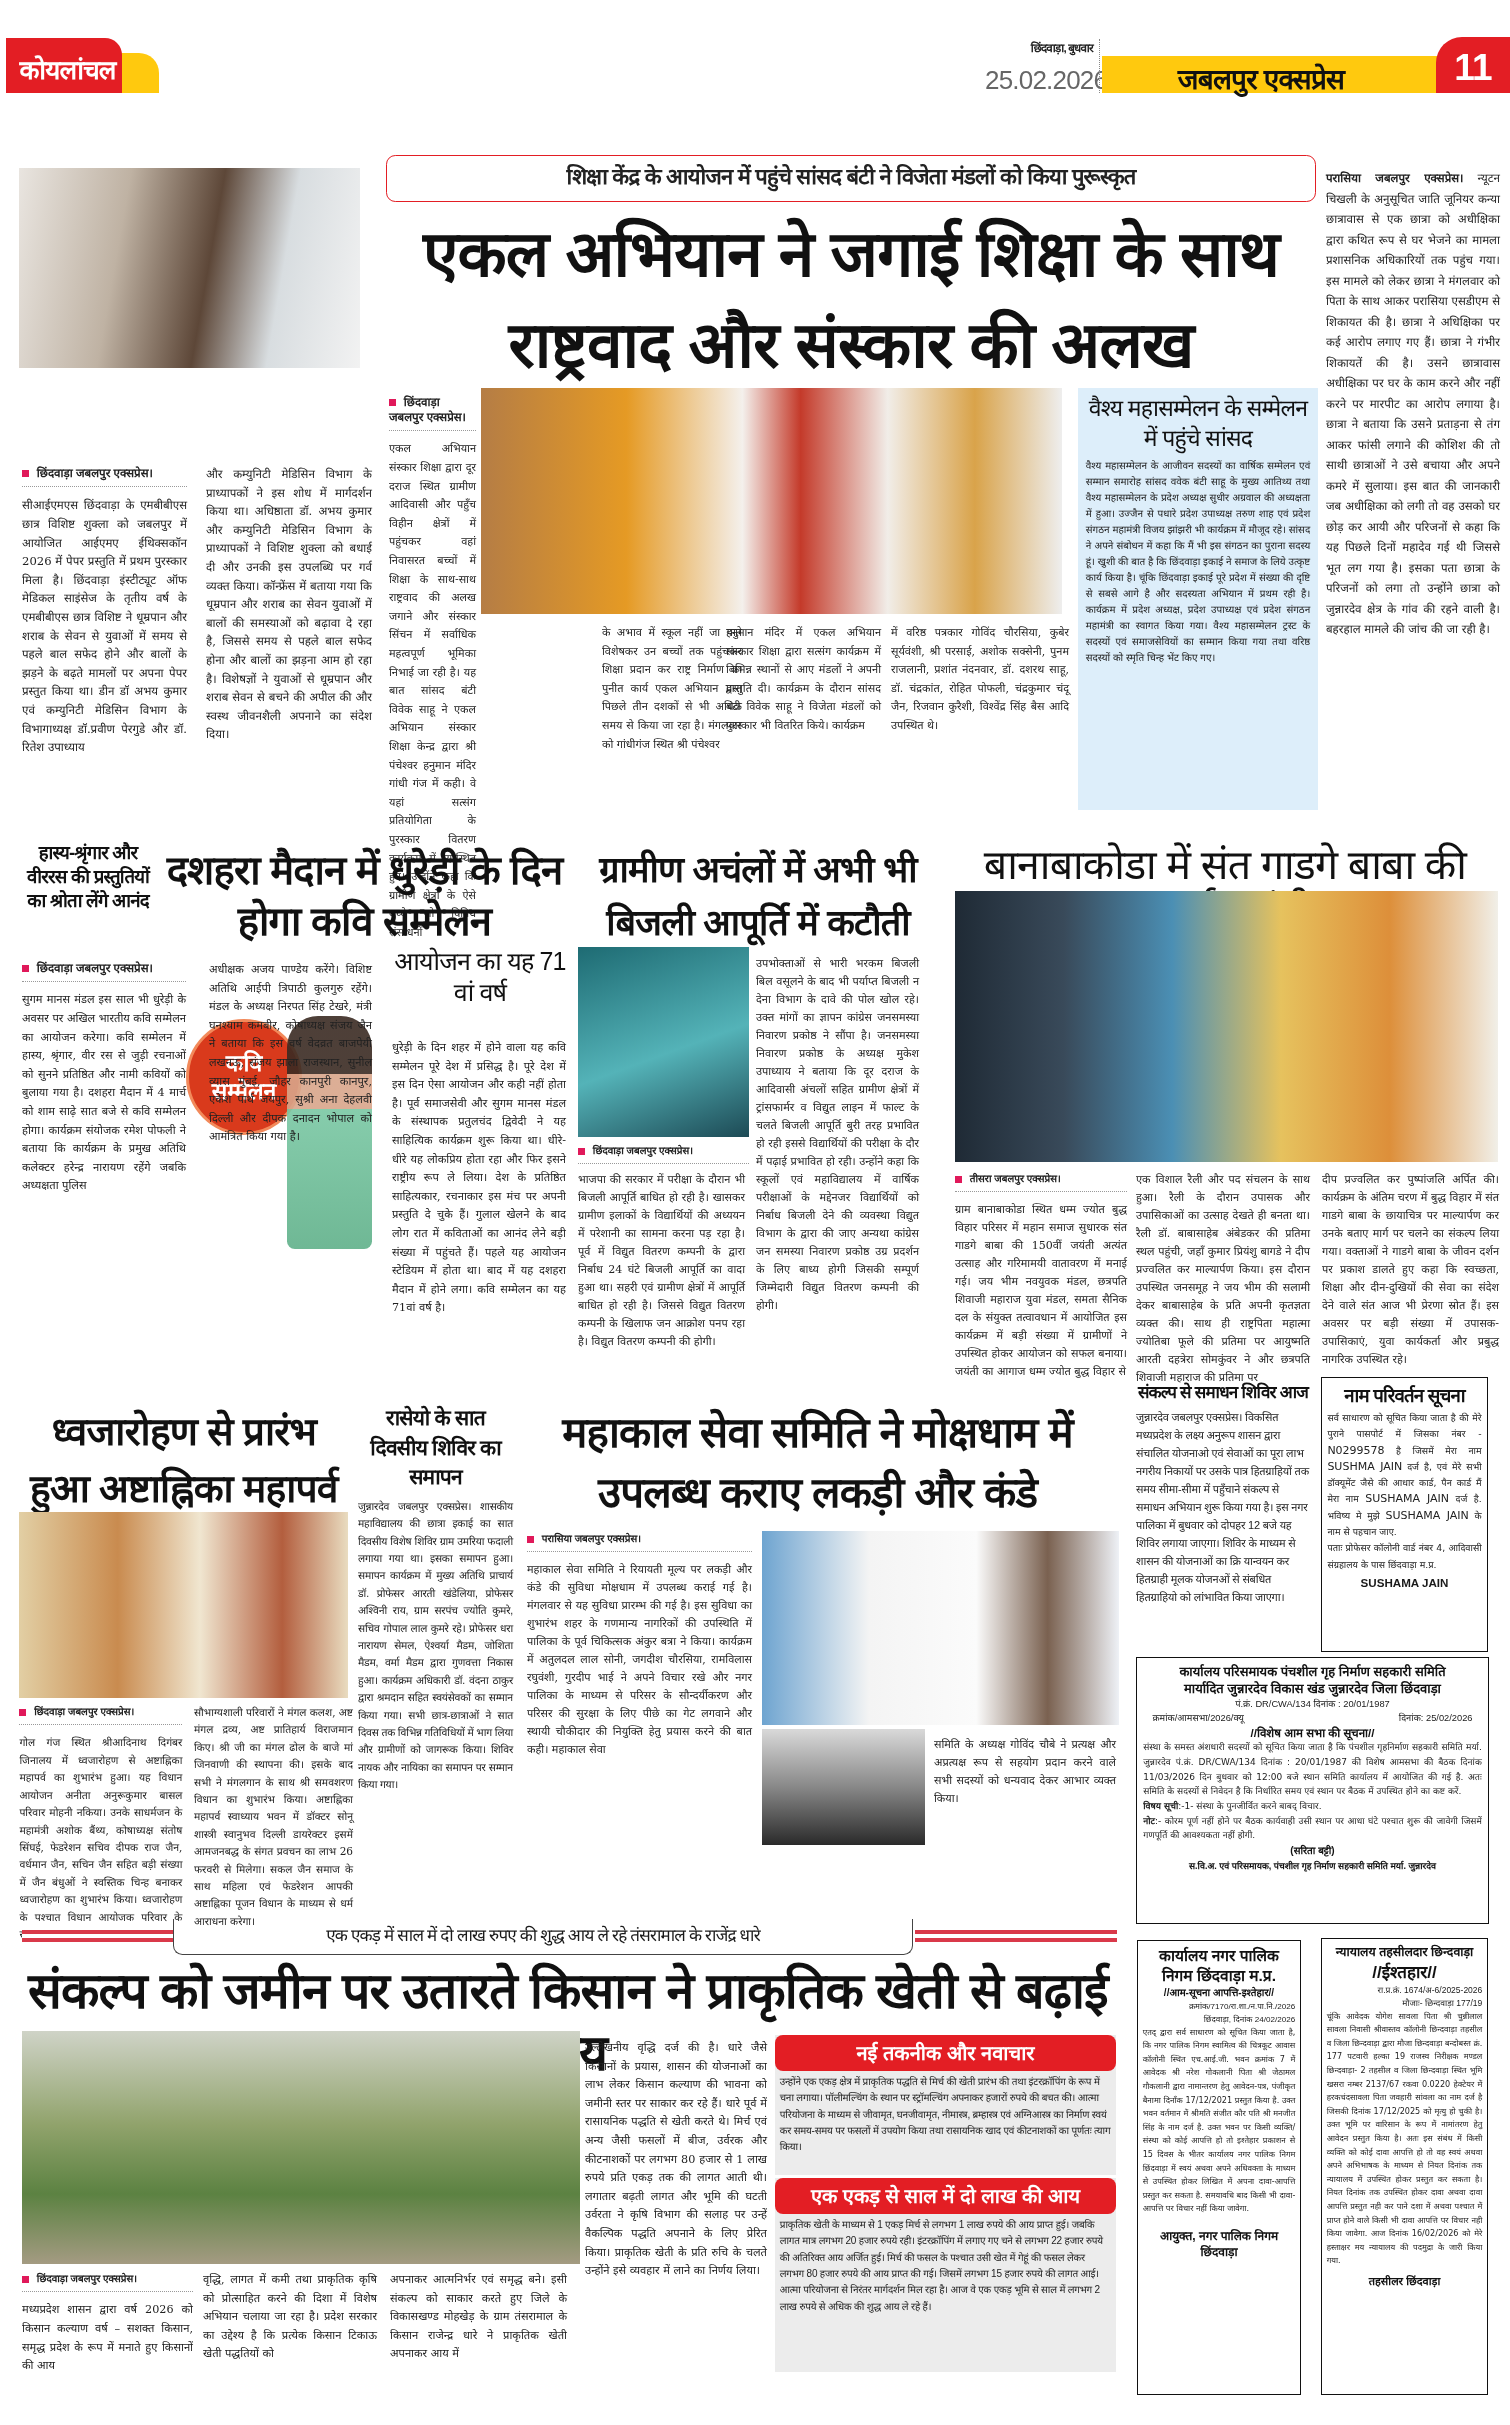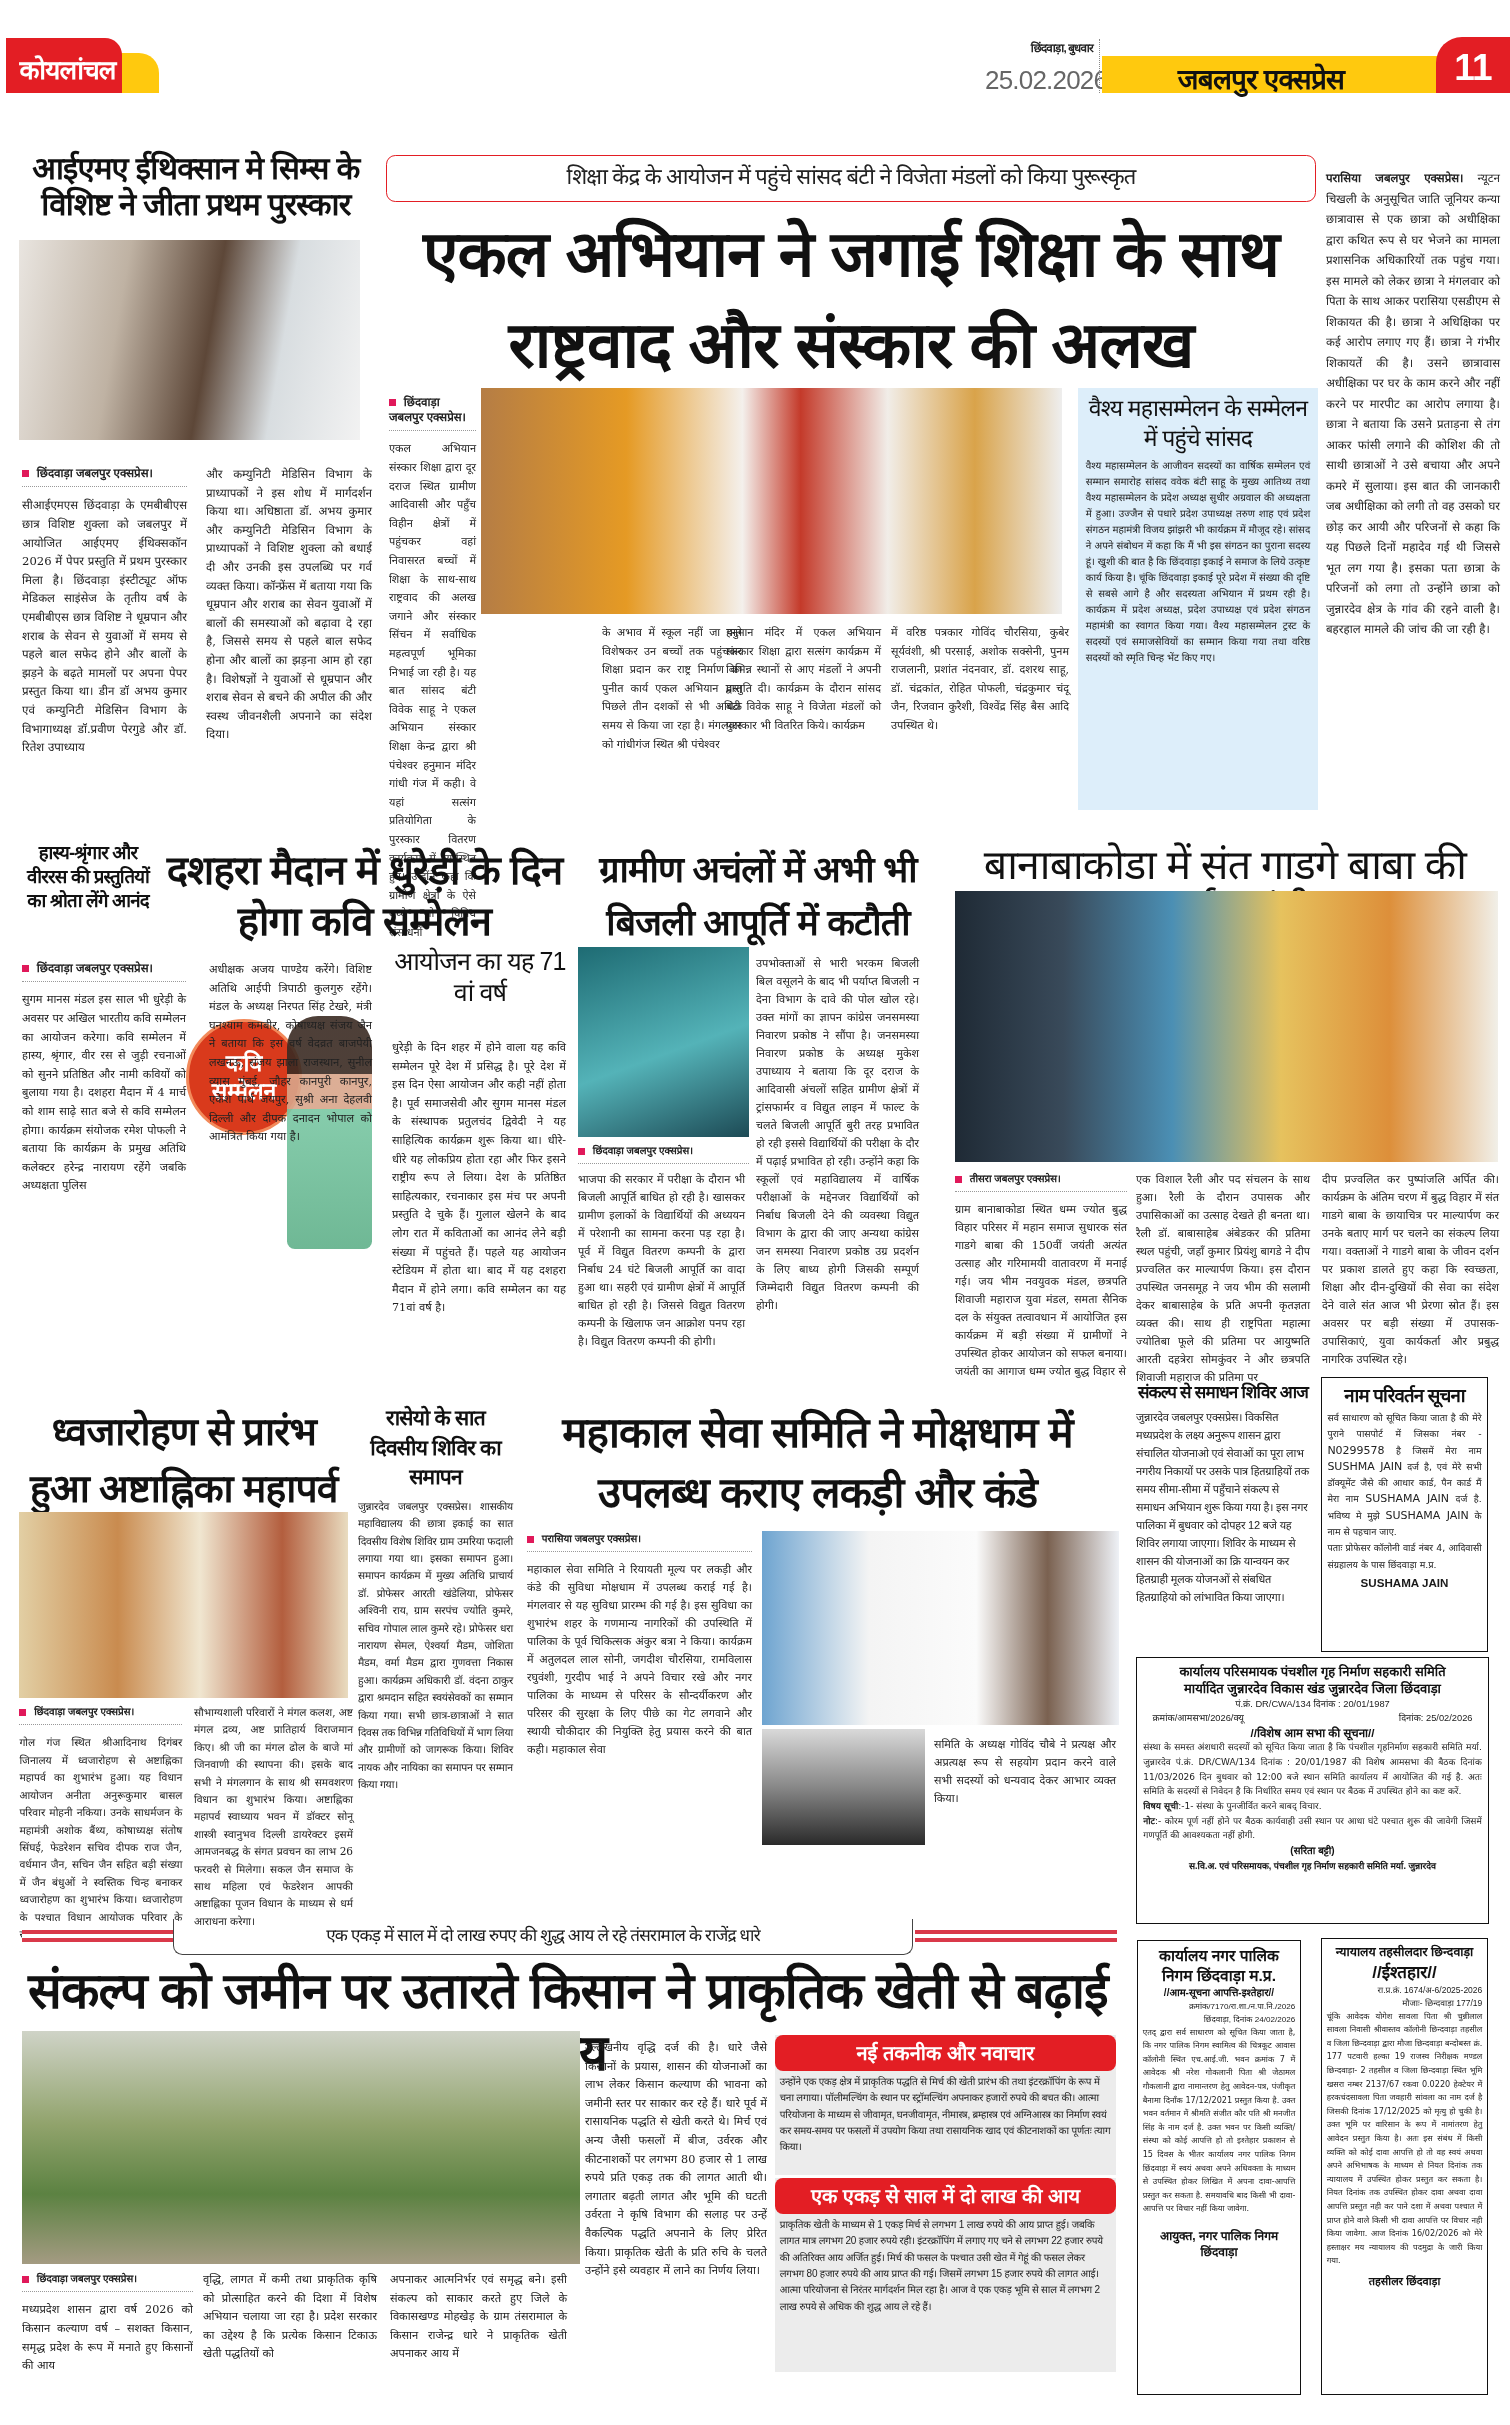--- a/index.html
+++ b/index.html
@@ -34,7 +34,6 @@
 </div>
 
 <div class="abs" style="left:19.4px;top:151px;width:353px;">
-  <div class="hl" style="font-size:31px;line-height:36px;padding:0 7.8px;">आईएमए ईथिक्सान मे सिम्स के विशिष्ट ने जीता प्रथम पुरस्कार</div>
   <div class="photo" style="margin-top:17px;width:341px;height:200px;background:linear-gradient(100deg,#e9e5e0 0%,#bfb2a3 30%,#5d4738 55%,#d8dde0 75%,#f2f2f2 100%);"></div>
 </div>
 <div class="col" style="left:22px;top:465px;width:165px;">

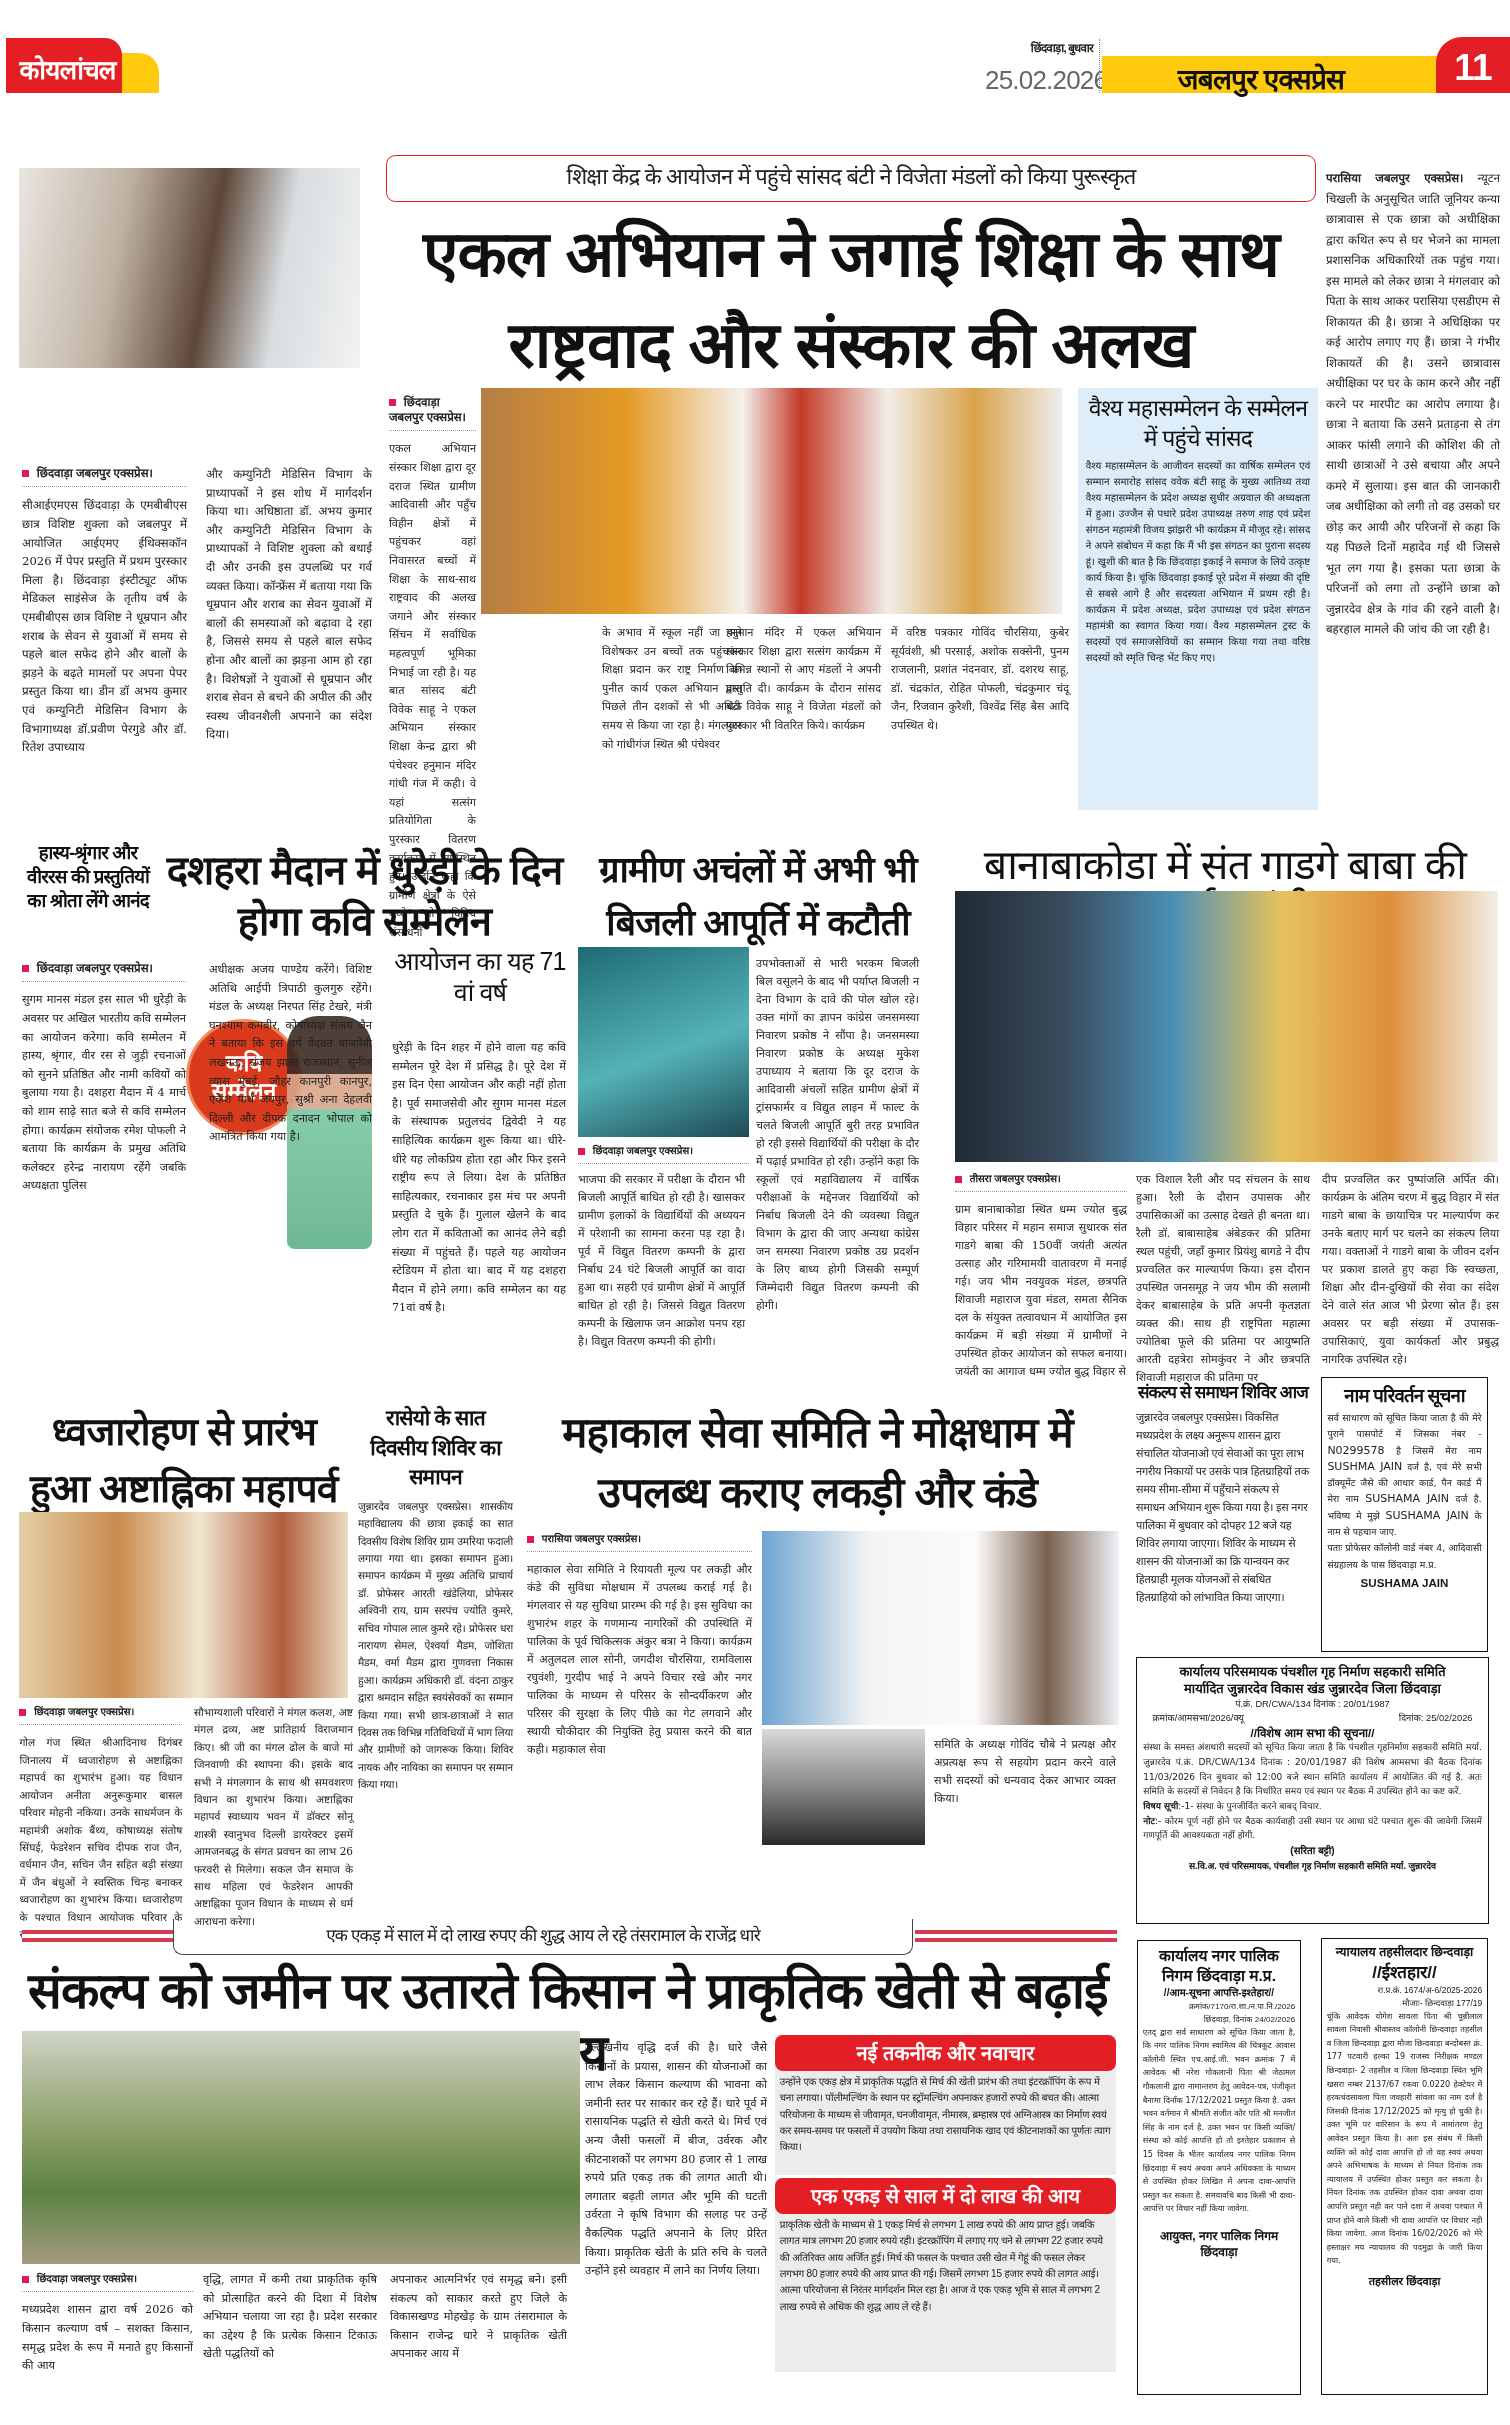--- a/index.html
+++ b/index.html
@@ -43,7 +43,7 @@
 <div class="col body-text" style="left:206px;top:465px;width:166px;">और कम्युनिटी मेडिसिन विभाग के प्राध्यापकों ने इस शोध में मार्गदर्शन किया था। अधिष्ठाता डॉ. अभय कुमार और कम्युनिटी मेडिसिन विभाग के प्राध्यापकों ने विशिष्ट शुक्ला को बधाई दी और उनकी इस उपलब्धि पर गर्व व्यक्त किया। कॉन्फ्रेंस में बताया गया कि धूम्रपान और शराब का सेवन युवाओं में बालों की समस्याओं को बढ़ावा दे रहा है, जिससे समय से पहले बाल सफेद होना और बालों का झड़ना आम हो रहा है। विशेषज्ञों ने युवाओं से धूम्रपान और शराब सेवन से बचने की अपील की और स्वस्थ जीवनशैली अपनाने का संदेश दिया।</div>
 
 <div class="abs" style="left:386px;top:155px;width:930px;height:47px;border:1.6px solid #e31e24;border-radius:9.3px;">
-  <div class="cond" style="font-size:22px;line-height:42px;text-align:center;color:#222;font-weight:400;">शिक्षा केंद्र के आयोजन में पहुंचे सांसद बंटी ने विजेता मंडलों को किया पुरूस्कृत</div>
+  <div class="cond" style="font-size:22px;line-height:42px;text-align:center;color:#222;font-weight:700;">शिक्षा केंद्र के आयोजन में पहुंचे सांसद बंटी ने विजेता मंडलों को किया पुरूस्कृत</div>
 </div>
 <div class="abs hl" style="left:386px;top:209px;width:930px;font-size:64px;line-height:91px;font-weight:900;">एकल अभियान ने जगाई शिक्षा के साथ राष्ट्रवाद और संस्कार की अलख</div>
 <div class="col" style="left:389px;top:394px;width:87px;">

